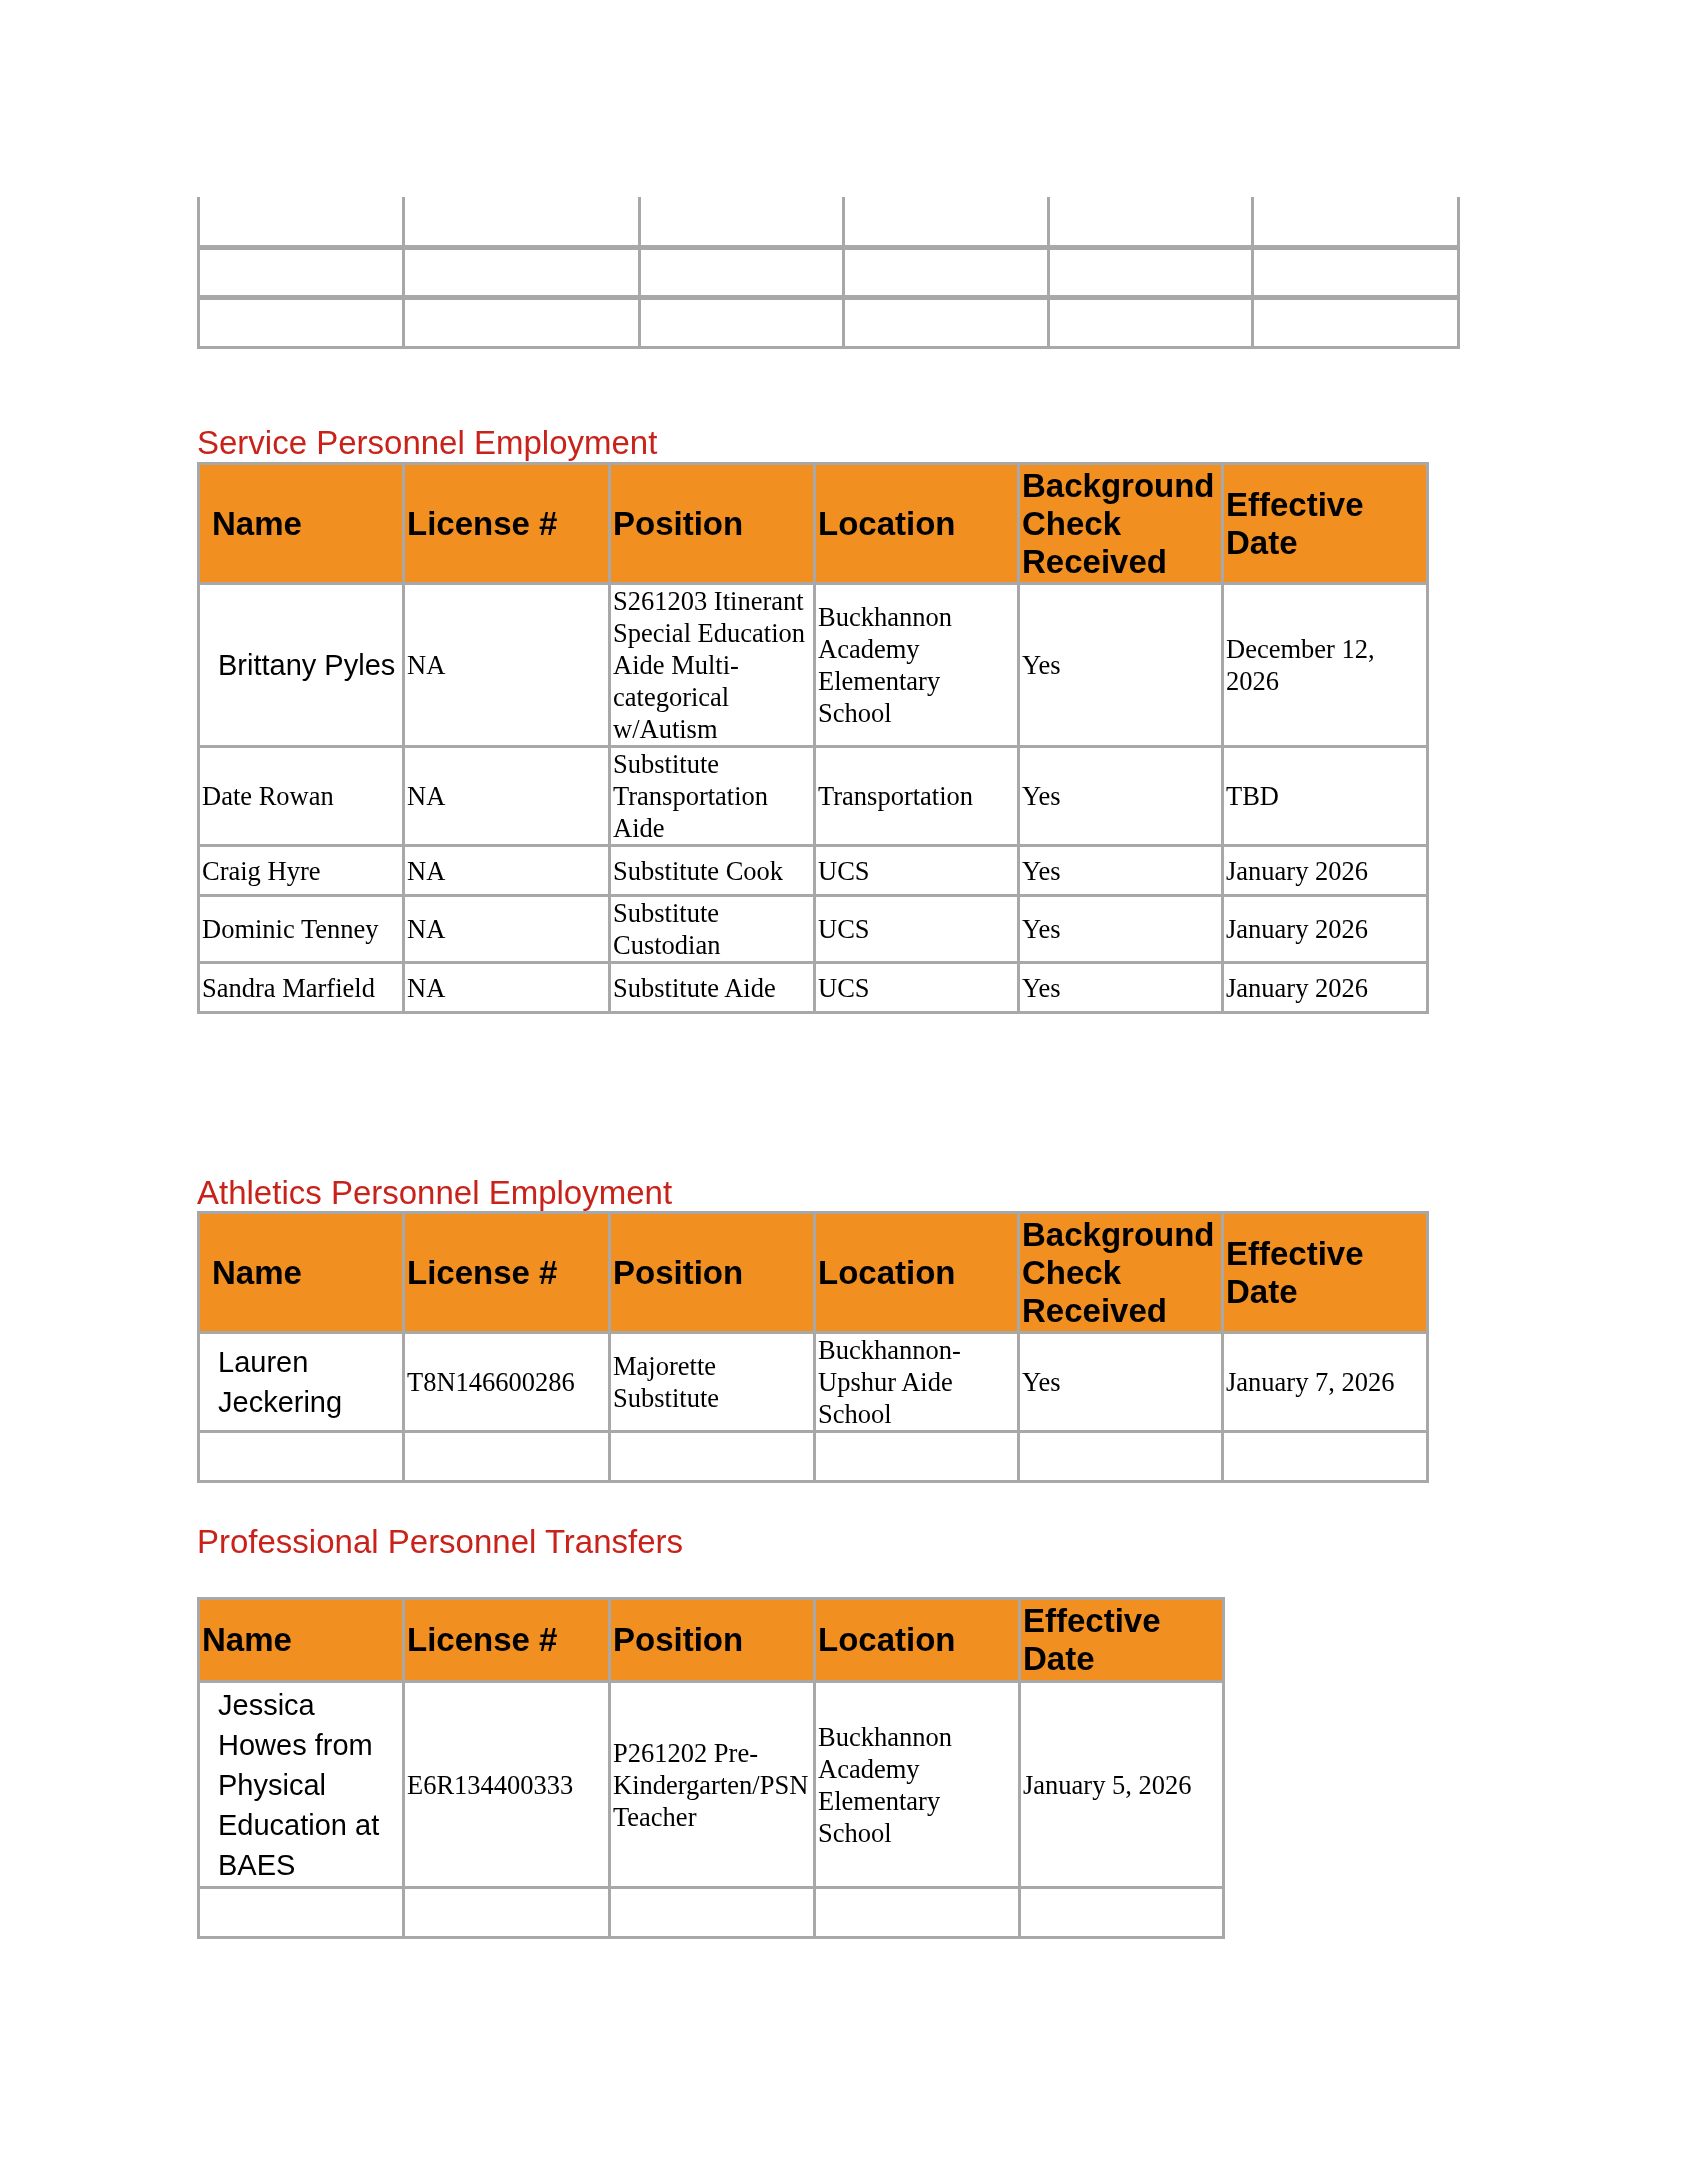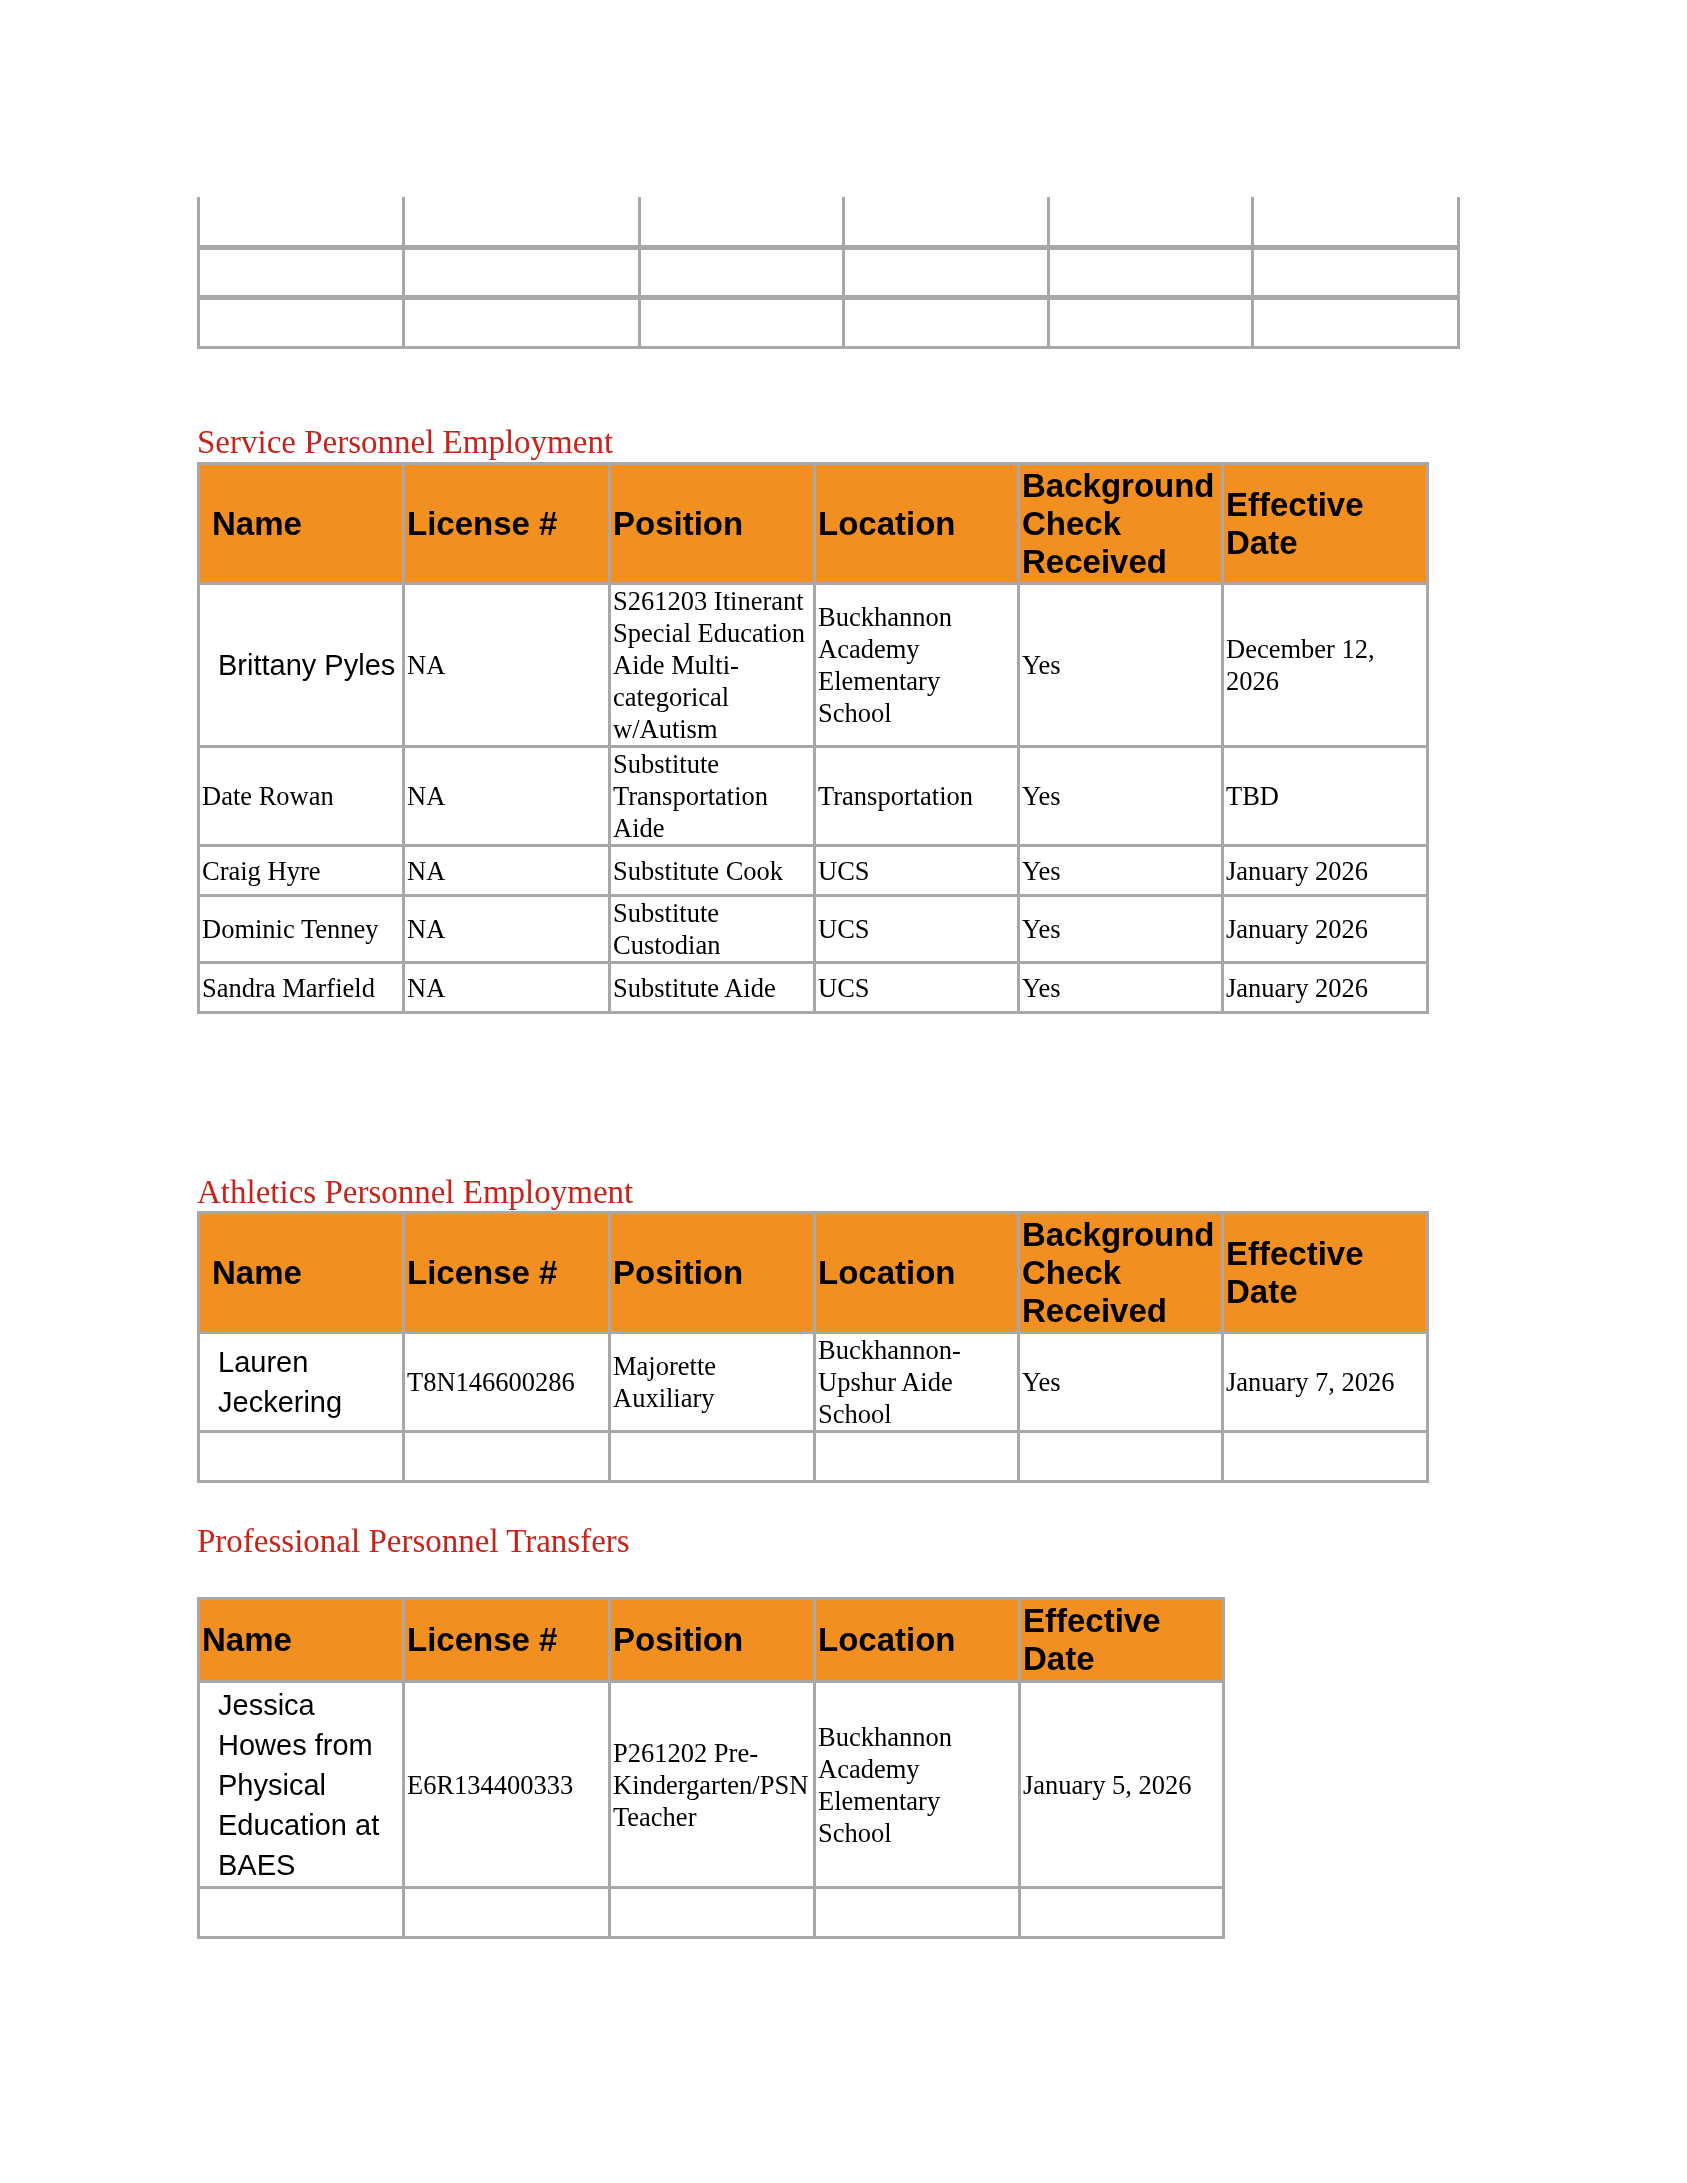--- a/index.html
+++ b/index.html
@@ -7,7 +7,7 @@
   .page { position: absolute; left: 0; top: 0; width: 1687px; height: 2183px; background: #fff; }
   .section-title {
     position: absolute; left: 197px;
-    font-family: Liberation Serif, serif; font-size: 33px; color: #C8221A;
+    font-family: Liberation Sans, sans-serif; font-size: 33px; color: #C8221A;
     line-height: 1; white-space: nowrap;
   }
   table.grid {

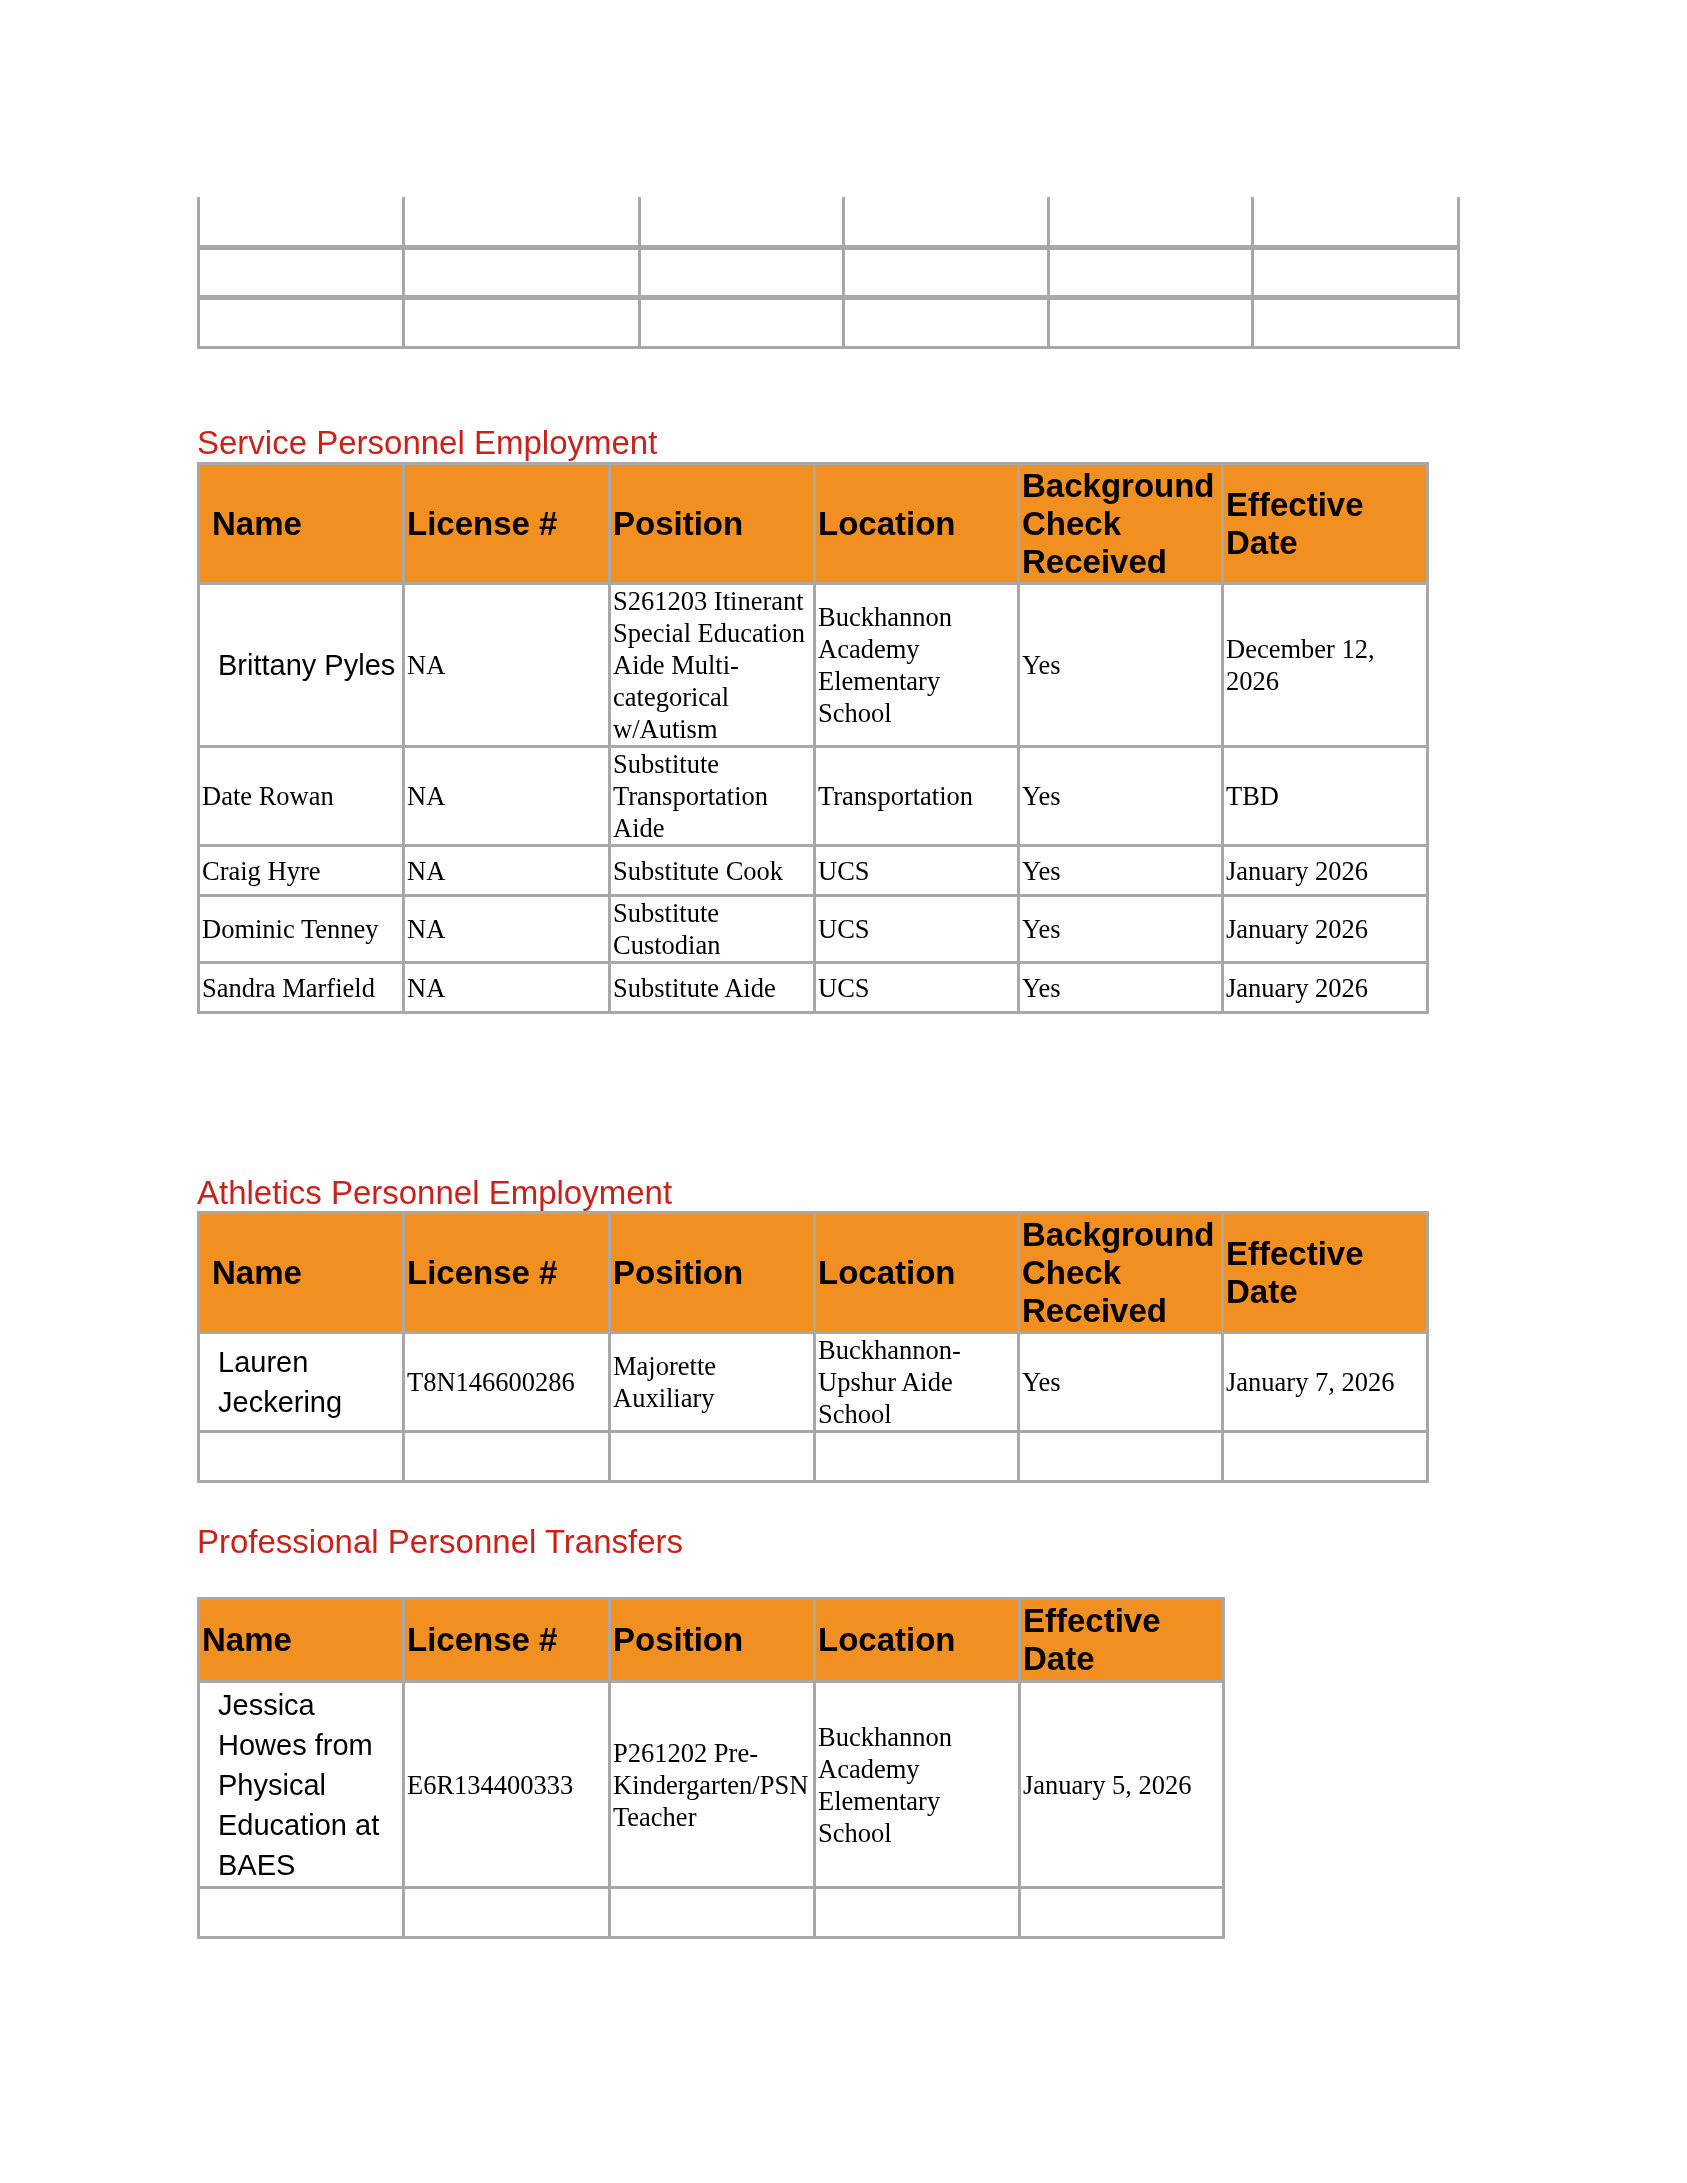--- a/index.html
+++ b/index.html
@@ -156,7 +156,7 @@
     <tr style="height:99px">
       <td class="sans">Lauren Jeckering</td>
       <td>T8N146600286</td>
-      <td>Majorette Auxiliary</td>
+      <td>Majorette Substitute</td>
       <td>Buckhannon-Upshur Aide School</td>
       <td>Yes</td>
       <td>January 7, 2026</td>

